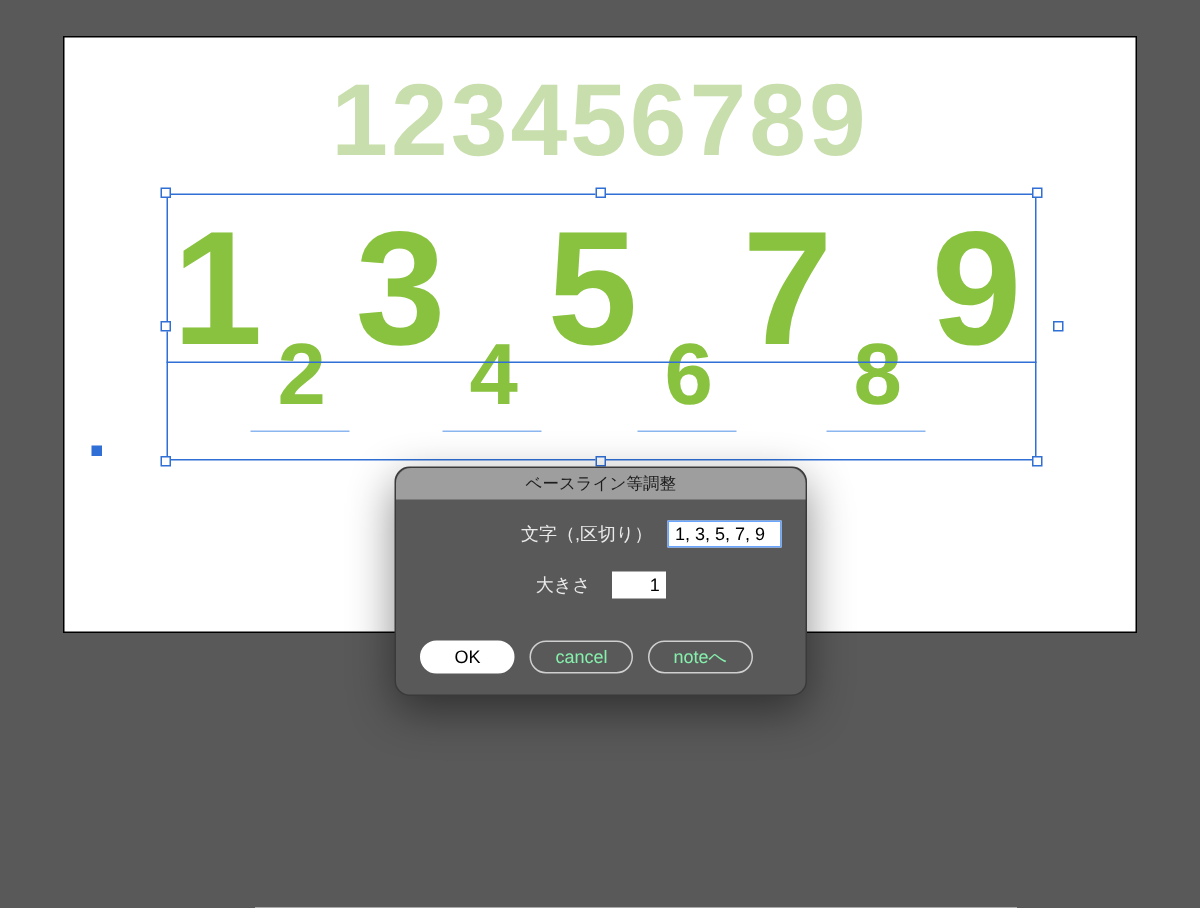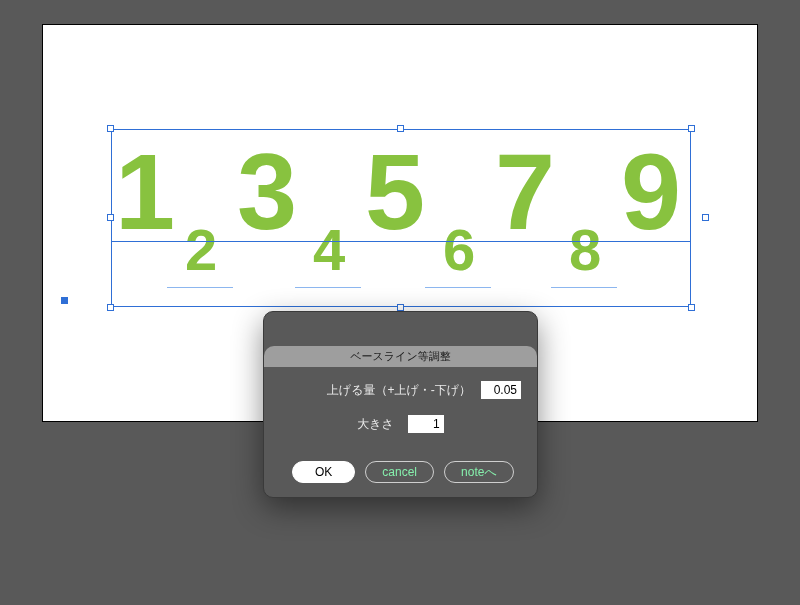--- a/index.html
+++ b/index.html
@@ -151,6 +151,7 @@
 <body>
 
 <div class="artboard">
+  <div class="ghost-row">123456789</div>
 
   <div class="big-row">
     <span class="big" style="left:0px;   top:8px;">1</span>

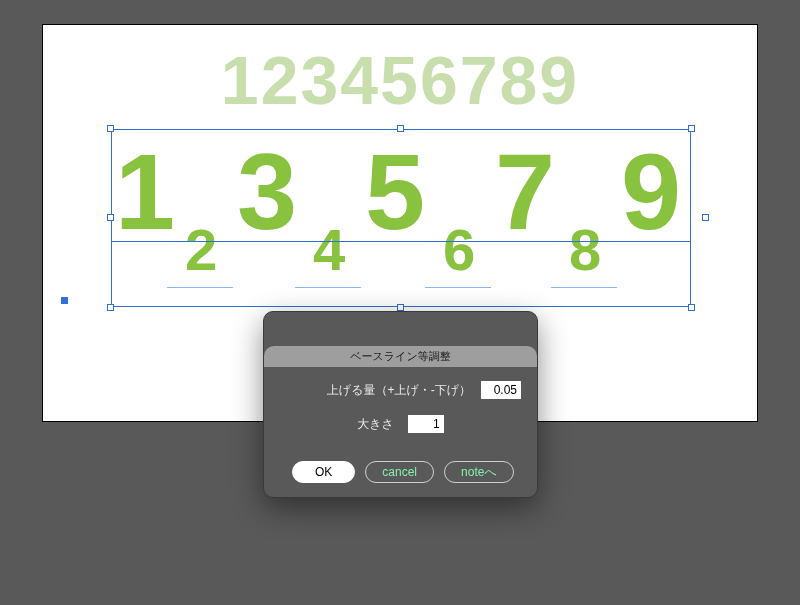--- a/index.html
+++ b/index.html
@@ -96,7 +96,6 @@
     font-size: 11px;
     padding: 3px 0;
     border-radius: 10px 10px 0 0;
-    margin-top: 34px;
   }
   .dlg-body { padding: 14px 16px 6px 16px; }
   .row {

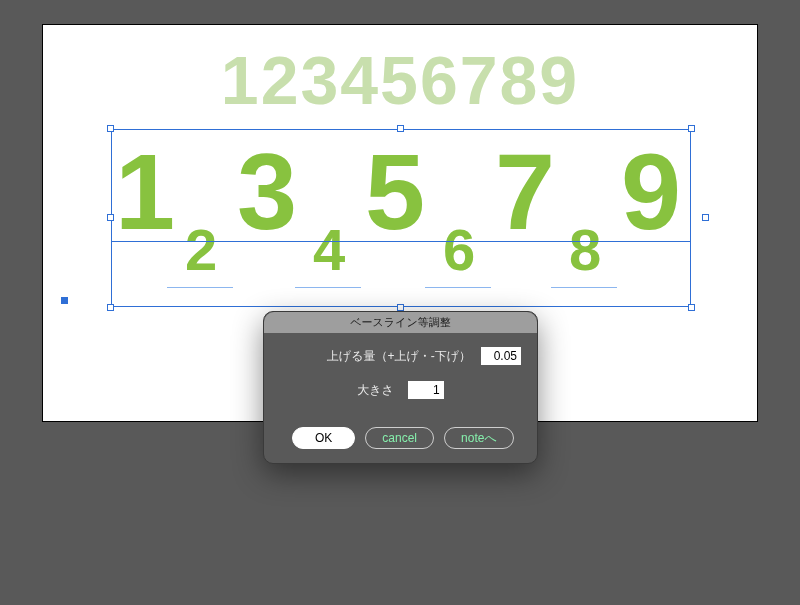--- a/index.html
+++ b/index.html
@@ -189,6 +189,10 @@
   <div class="dlg-title">ベースライン等調整</div>
   <div class="dlg-body">
     <div class="row">
+      <label>文字（,区切り）</label>
+      <input class="txt" style="width: 76px;" value="1, 3, 5, 7, 9">
+    </div>
+    <div class="row">
       <label>上げる量（+上げ・-下げ）</label>
       <input class="txt noborder" style="width: 40px; text-align: right;" value="0.05">
     </div>

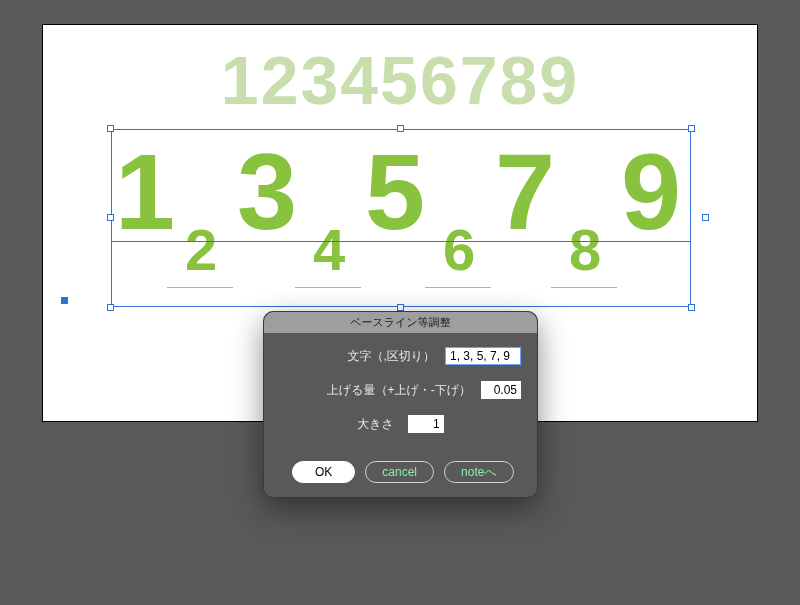--- a/index.html
+++ b/index.html
@@ -192,10 +192,6 @@
       <label>文字（,区切り）</label>
       <input class="txt" style="width: 76px;" value="1, 3, 5, 7, 9">
     </div>
-    <div class="row">
-      <label>上げる量（+上げ・-下げ）</label>
-      <input class="txt noborder" style="width: 40px; text-align: right;" value="0.05">
-    </div>
     <div class="row" style="justify-content:center;gap:14px;">
       <label style="flex:0;">大きさ</label>
       <input class="txt noborder" style="width: 36px; text-align: right;" value="1">

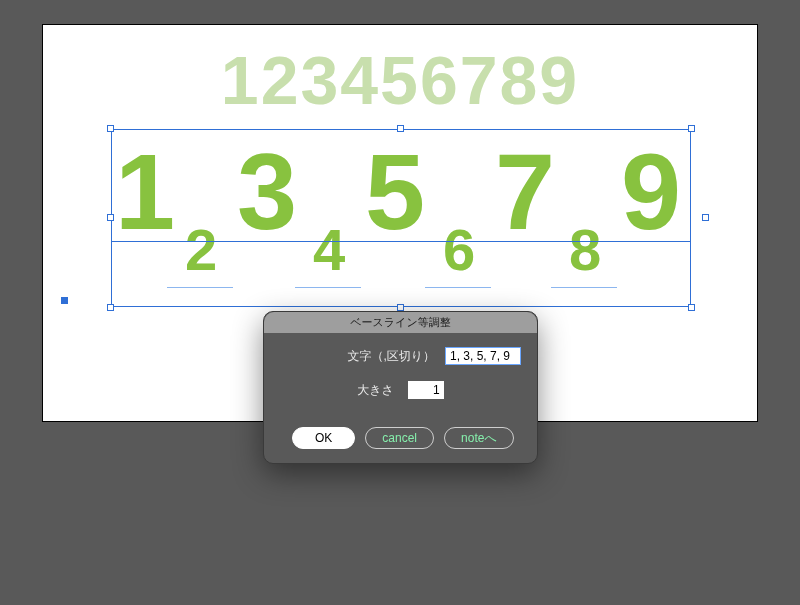--- a/index.html
+++ b/index.html
@@ -127,7 +127,7 @@
     display: flex;
     gap: 10px;
     justify-content: flex-start;
-    padding: 6px 16px 14px 28px;
+    padding: 6px 16px 14px 16px;
   }
   .btn {
     border: 1px solid #cfcfcf;

